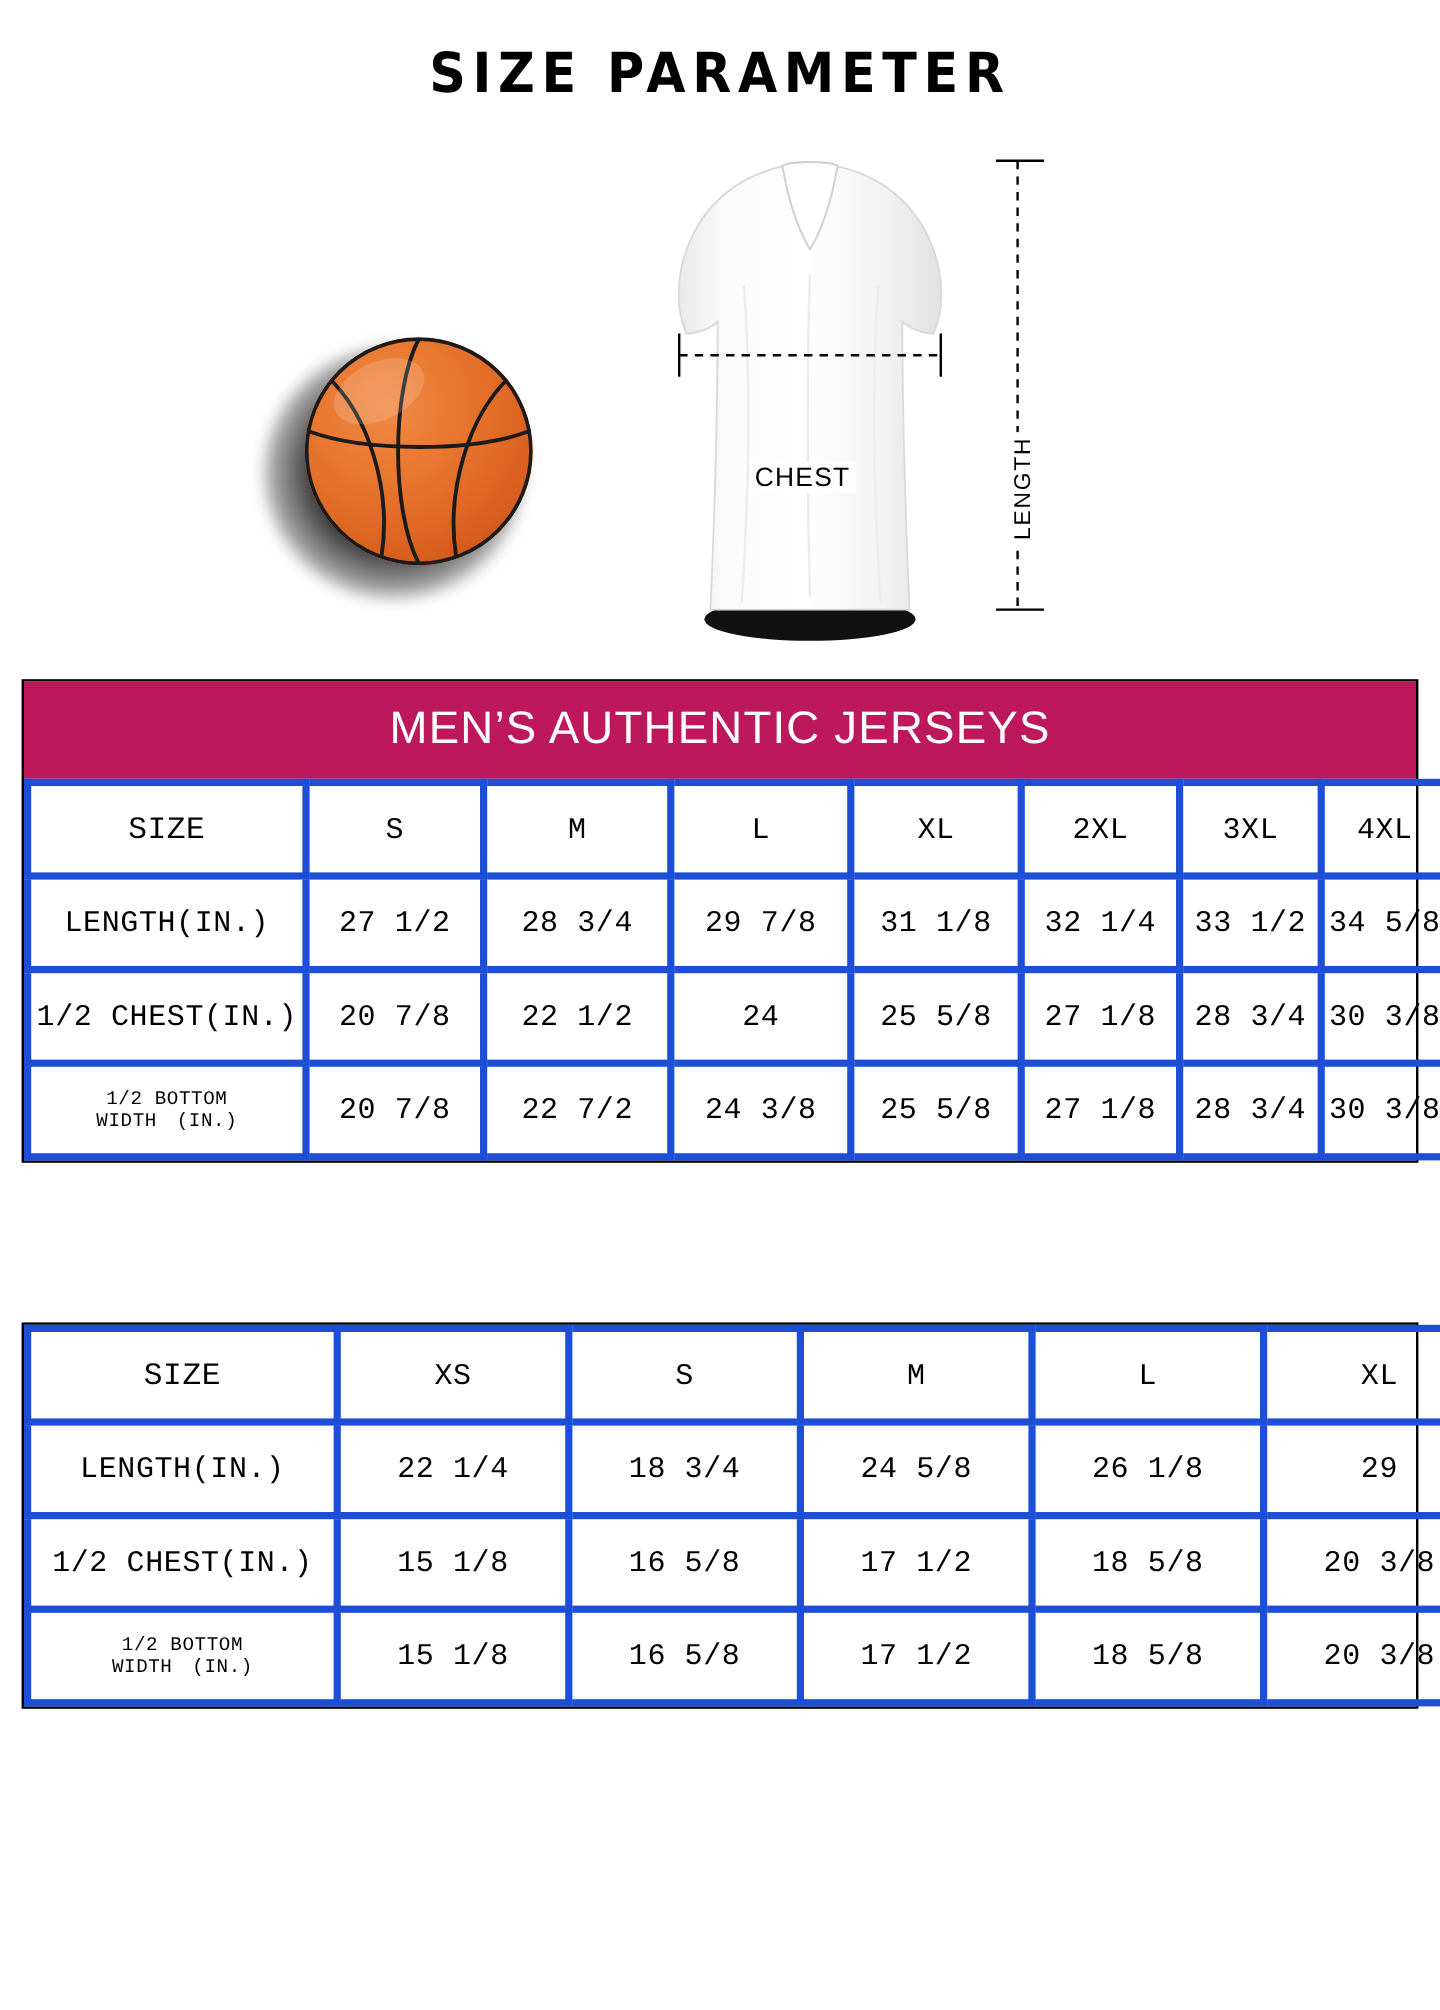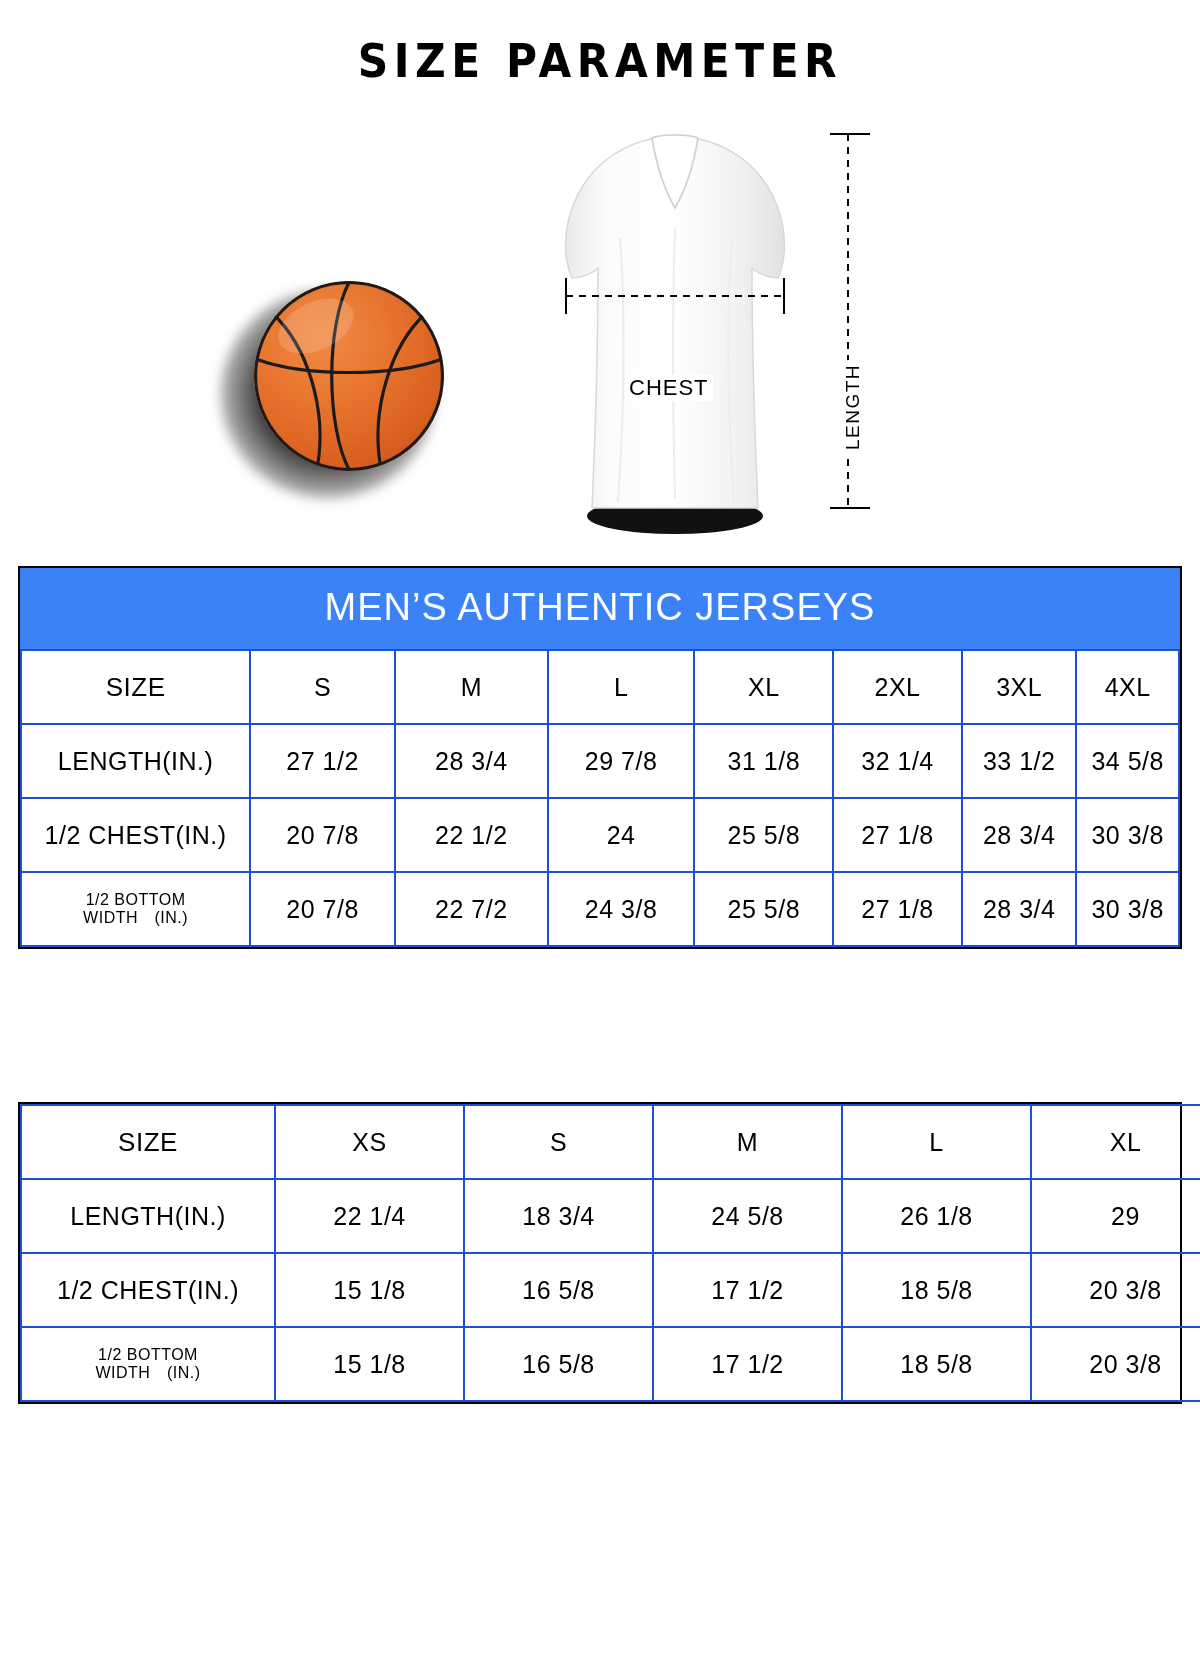--- a/index.html
+++ b/index.html
@@ -82,7 +82,7 @@
   .chest-label {
     position: absolute;
     left: 625px;
-    top: 265px;
+    top: 275px;
     font-size: 22px;
     letter-spacing: 1px;
     font-family: "Liberation Sans", sans-serif;

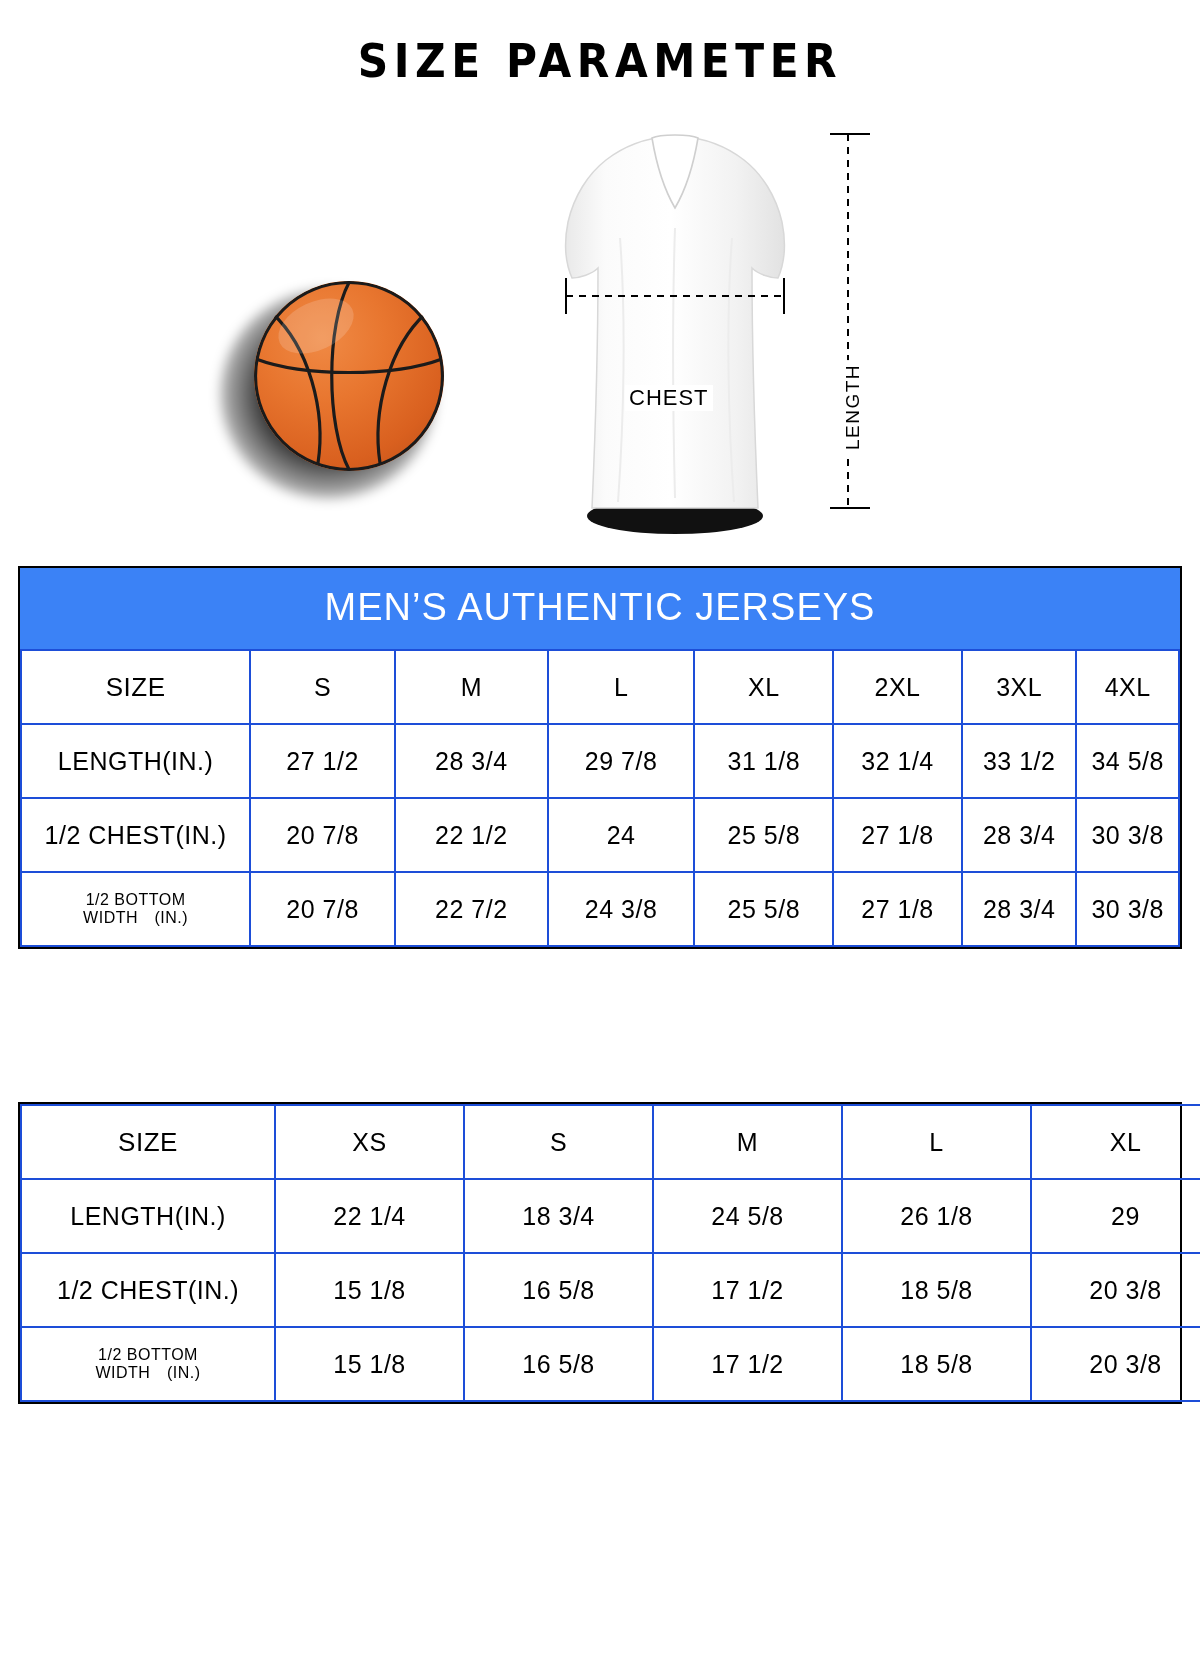--- a/index.html
+++ b/index.html
@@ -114,7 +114,7 @@
   #boy-table { top: 1102px; }
 
   .tbl-head {
-    background: #3b82f6;
+    background: #be185d;
     color: #ffffff;
     text-align: center;
     font-size: 38px;

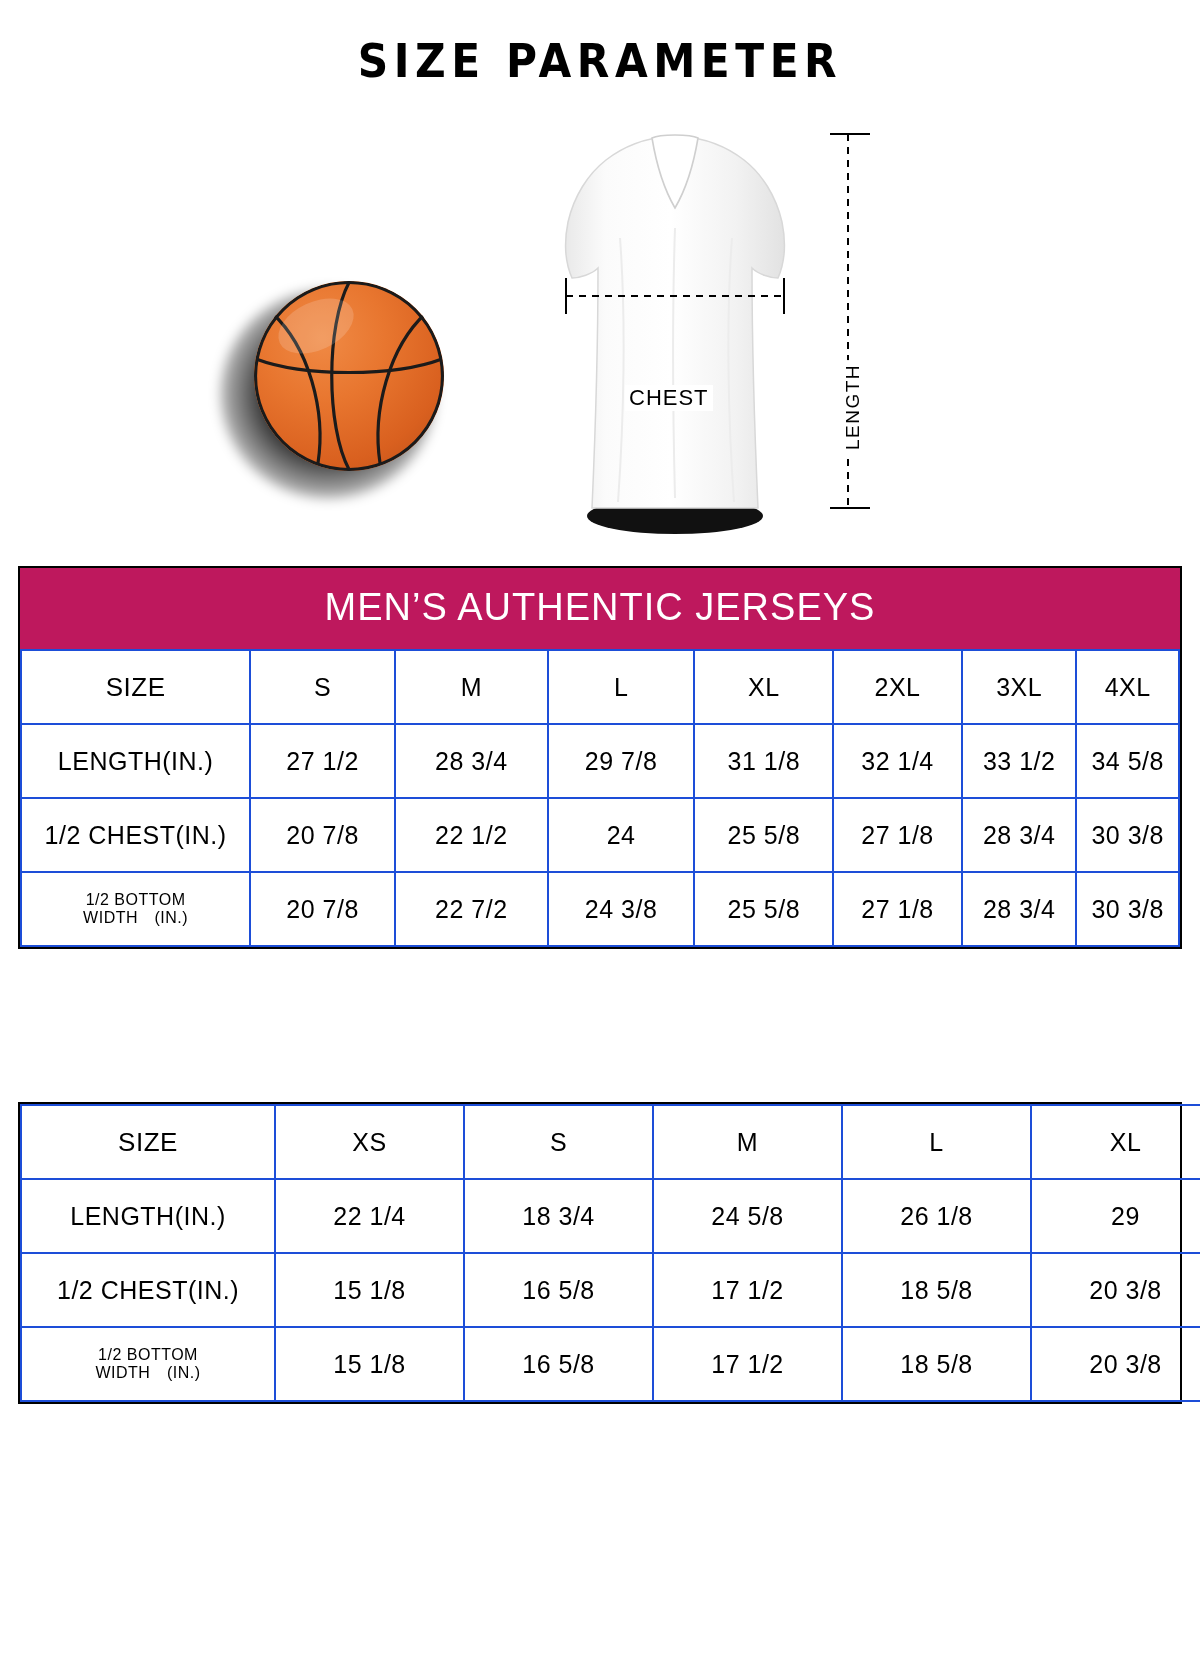--- a/index.html
+++ b/index.html
@@ -128,11 +128,11 @@
     table-layout: fixed;
   }
   td {
-    border: 2px solid #1d4ed8;
+    border: 6px solid #1d4ed8;
     text-align: center;
     font-size: 25px;
     height: 68px;
-    font-family: Liberation Sans, sans-serif;
+    font-family: Liberation Mono, monospace;
     letter-spacing: 0.5px;
     padding: 2px 2px;
   }

